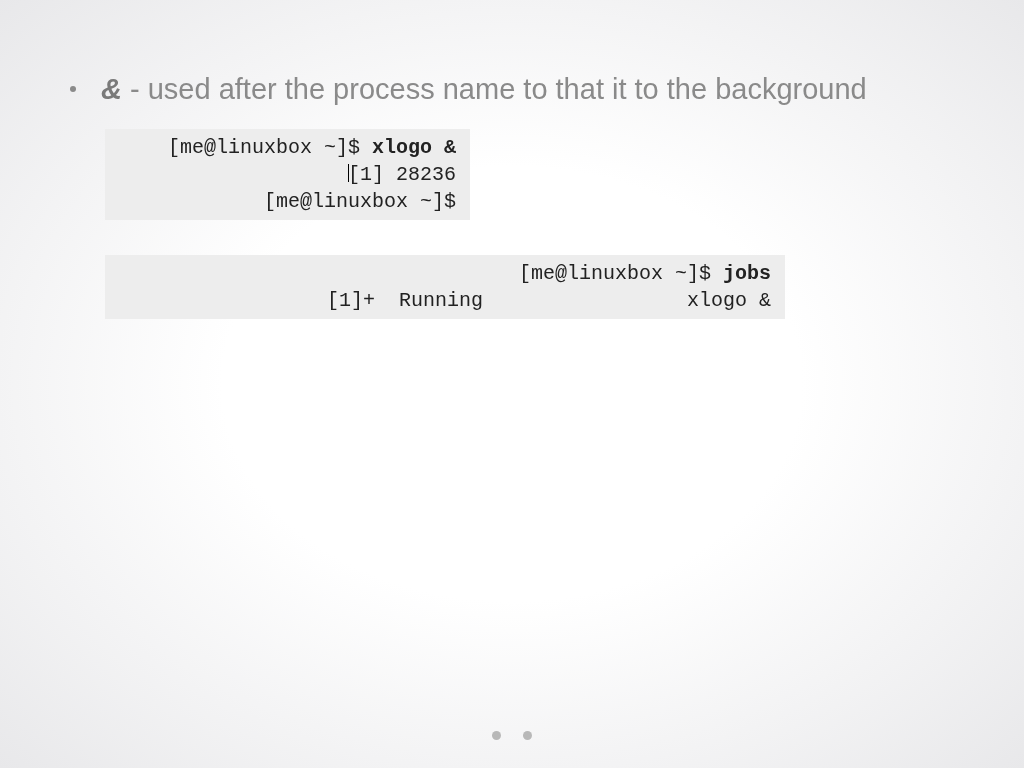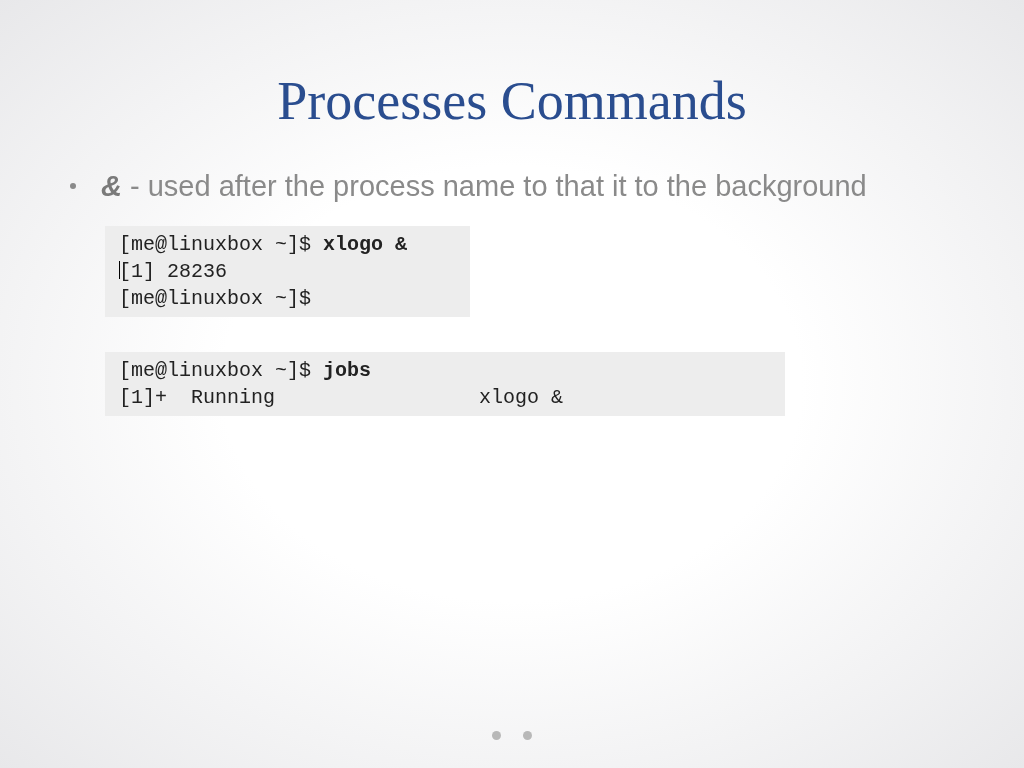--- a/index.html
+++ b/index.html
@@ -93,7 +93,6 @@
 
 <div class="slide">
 
-  <h1 class="title">Processes Commands</h1>
 
   <div class="bullet">
     <div class="dot"></div>

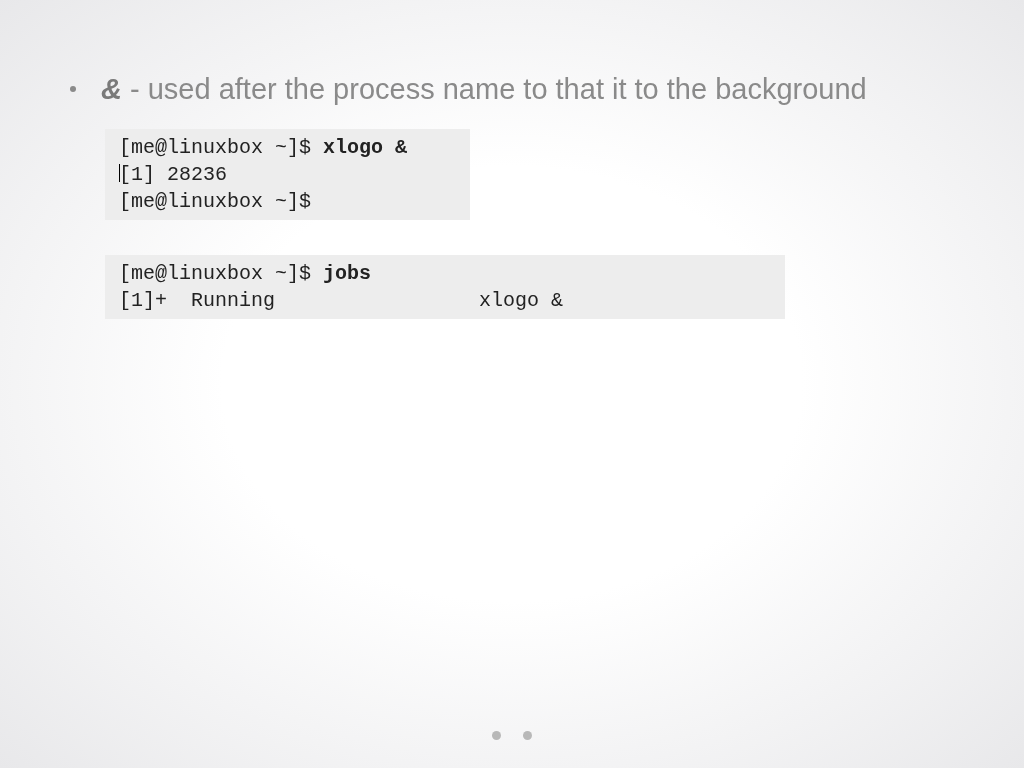--- a/index.html
+++ b/index.html
@@ -60,6 +60,7 @@
     color: #222;
     line-height: 1.35;
     white-space: pre;
+    text-align: right;
   }
   .terminal .bold { font-weight: bold; }
   .term1 { width: 365px; }

